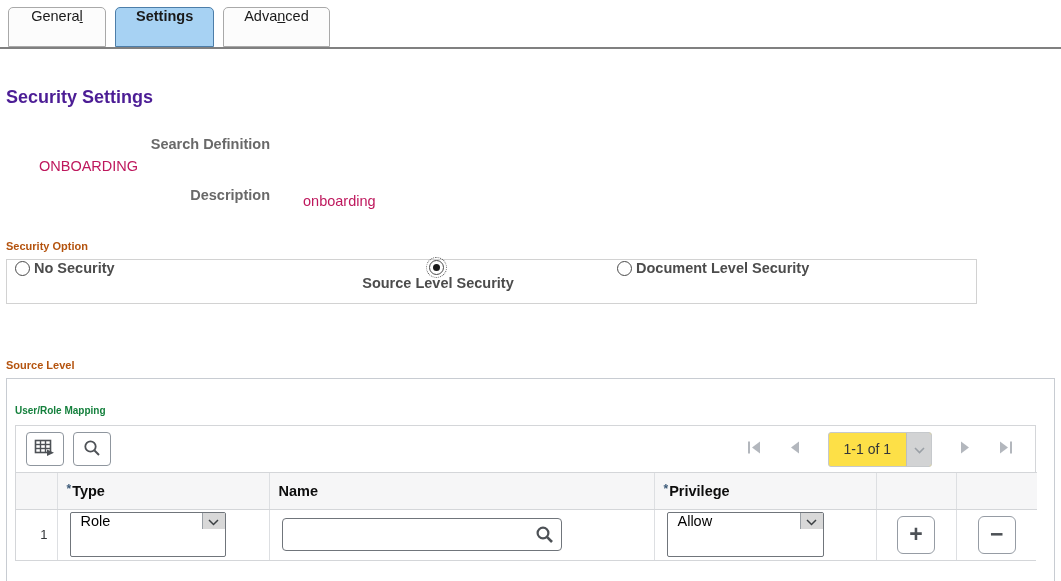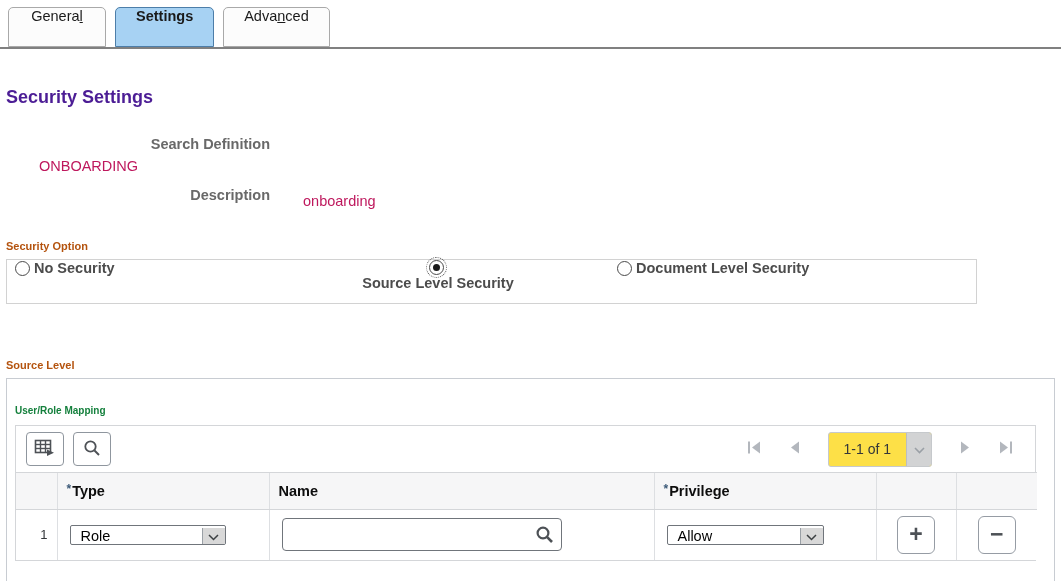--- a/index.html
+++ b/index.html
@@ -210,8 +210,8 @@
 
   .sel {
     display: inline-flex;
-    align-items: flex-end;
-    height: 20px;
+    align-items: flex-start;
+    height: 45px;
     border: 1px solid #70757b;
     border-radius: 2px;
     background: #fff;

